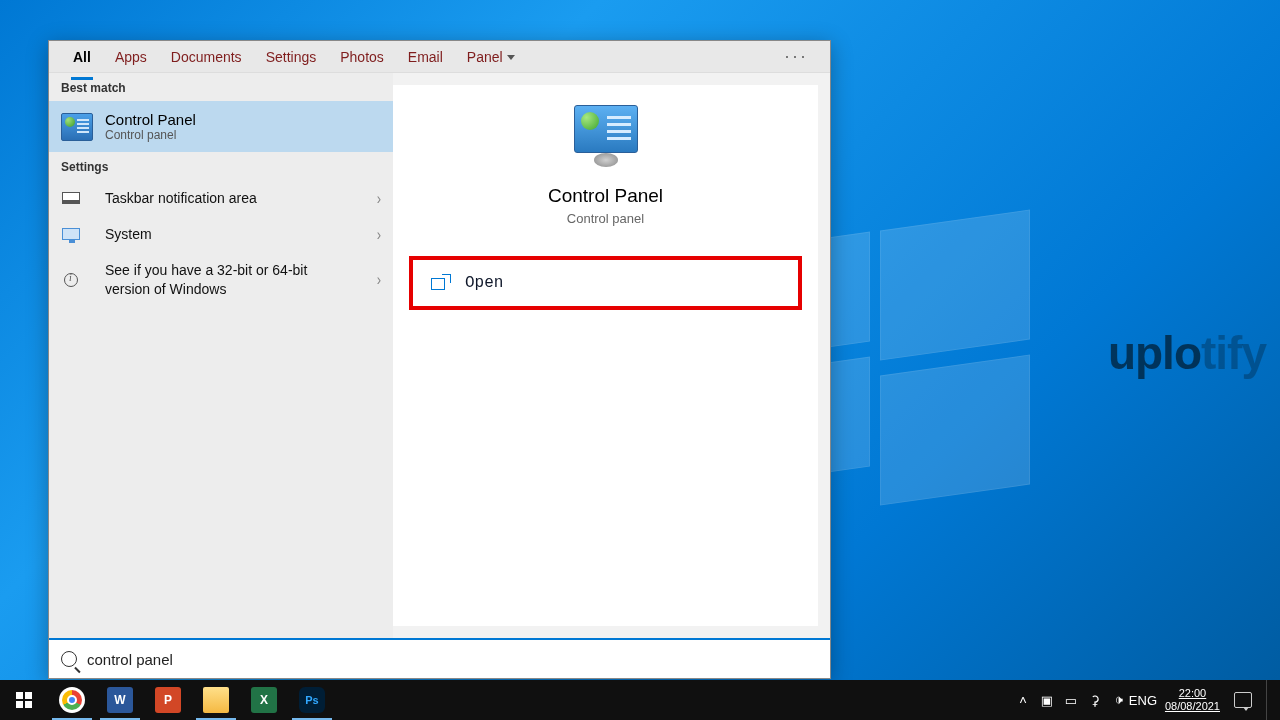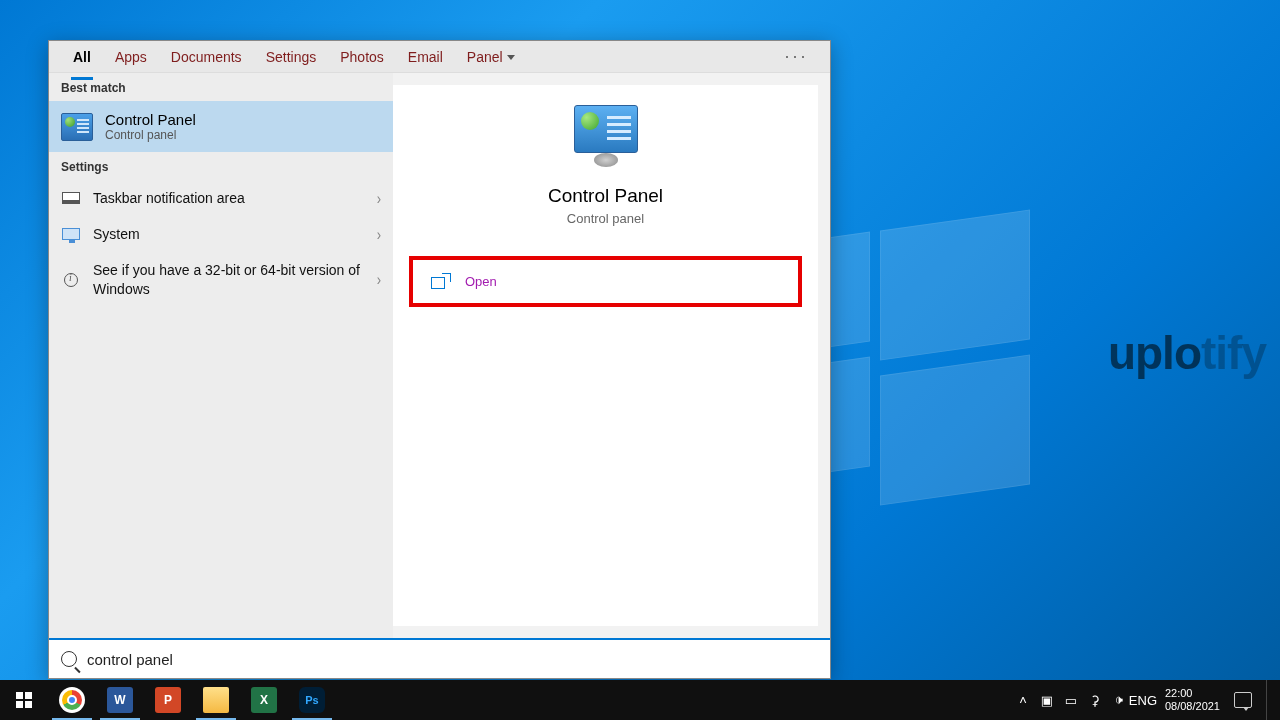--- a/index.html
+++ b/index.html
@@ -70,7 +70,7 @@
     .best-sub { font-size: 12px; color: #555; }
     
     .settings-list { display: flex; flex-direction: column; }
-    .setting-item { display: flex; align-items: center; gap: 12px; padding: 9px 12px; cursor: pointer; }
+    .setting-item { display: flex; align-items: center; gap: 24px; padding: 9px 12px; cursor: pointer; }
     .setting-icon { width: 20px; height: 16px; flex-shrink: 0; display:flex; align-items:center; justify-content:center; }
     .icon-taskbar { width: 18px; height:12px; border:1px solid #555; background:#fff; position:relative; }
     .icon-taskbar::after { content:""; position:absolute; left:0; right:0; bottom:0; height:3px; background:#555; }

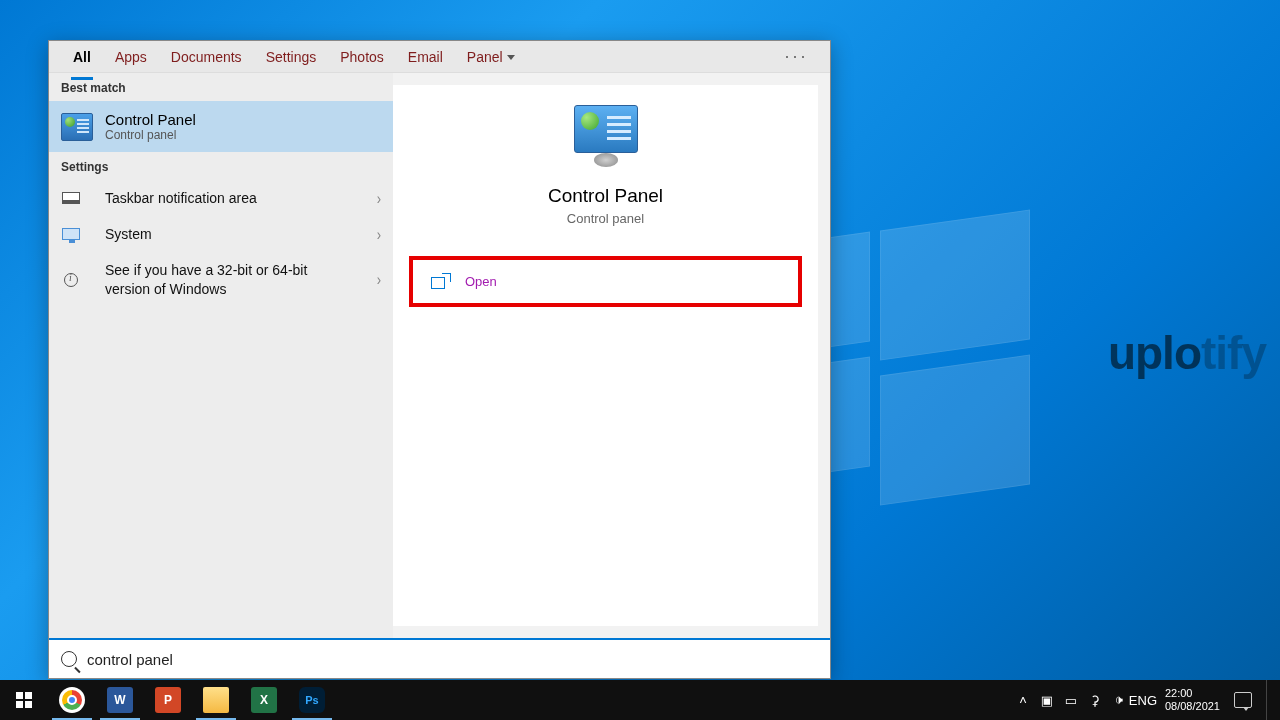--- a/index.html
+++ b/index.html
@@ -101,7 +101,7 @@
     .action-icon { width: 18px; height: 14px; position: relative; }
     .action-icon::before { content:""; position:absolute; left:0; bottom:0; width:12px; height:10px; border:1.5px solid #0078d4; }
     .action-icon::after { content:""; position:absolute; right:-2px; top:-2px; width:8px; height:8px; border-top:1.5px solid #0078d4; border-right:1.5px solid #0078d4; }
-    .action-text { font-size: 13px; color: #a21caf; }
+    .action-text { font-size: 16px; color: #0f172a; font-family: Liberation Mono, monospace; }
     
     
     .search-bar {

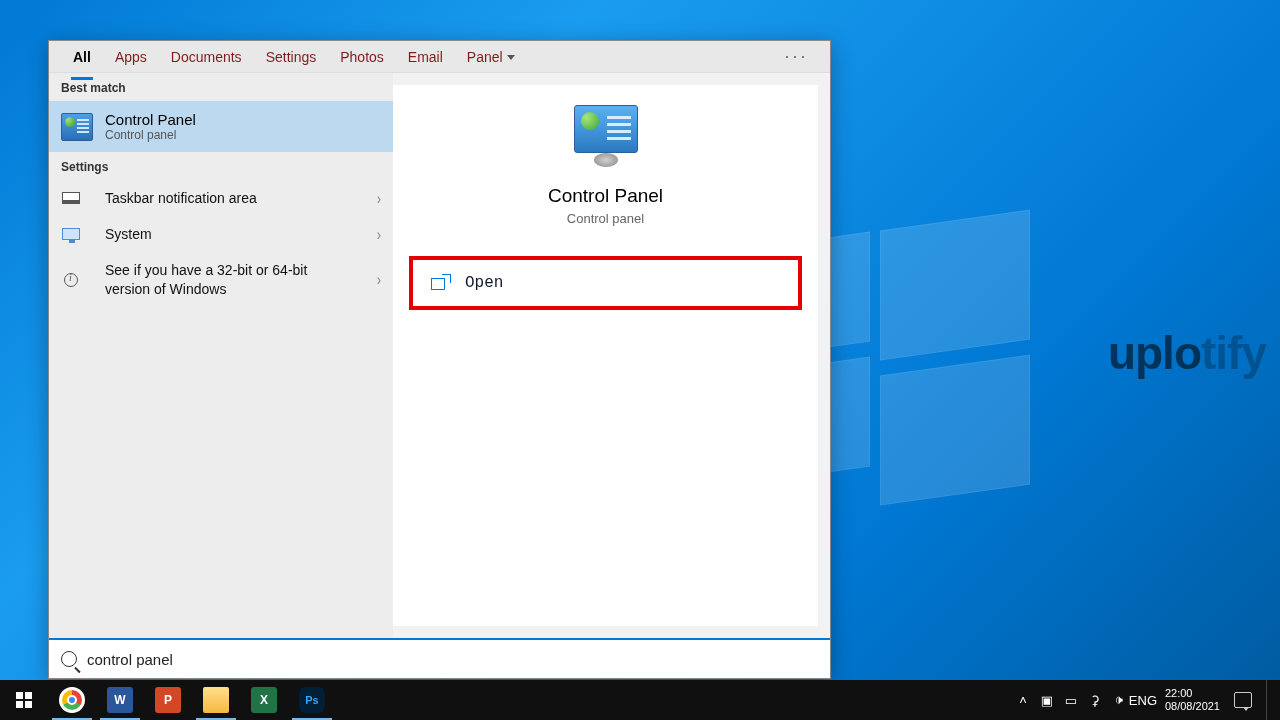--- a/index.html
+++ b/index.html
@@ -132,7 +132,7 @@
     .tb-spacer { flex:1; }
     .tray { display:flex; align-items:center; gap:8px; padding: 0 8px; font-size:12px; }
     .tray .ico { width:16px; height:16px; display:flex; align-items:center; justify-content:center; color:#fff; font-size:13px; cursor:pointer; }
-    .clock { display:flex; flex-direction:column; align-items:flex-start; line-height:1.15; padding: 0 6px; font-size:11px; cursor:pointer; }
+    .clock { display:flex; flex-direction:column; align-items:center; line-height:1.15; padding: 0 6px; font-size:11px; cursor:pointer;text-decoration:underline; }
     .notif { width:18px; height:16px; border:1.4px solid #ccc; border-radius:2px; cursor:pointer; position: relative; }
     .notif::after { content:""; position:absolute; bottom:-4px; right:2px; border-left:3px solid transparent; border-right:3px solid transparent; border-top:4px solid #ccc; }
     .showdesk { width:6px; height:40px; border-left:1px solid #444; margin-left:6px; cursor:pointer; }

